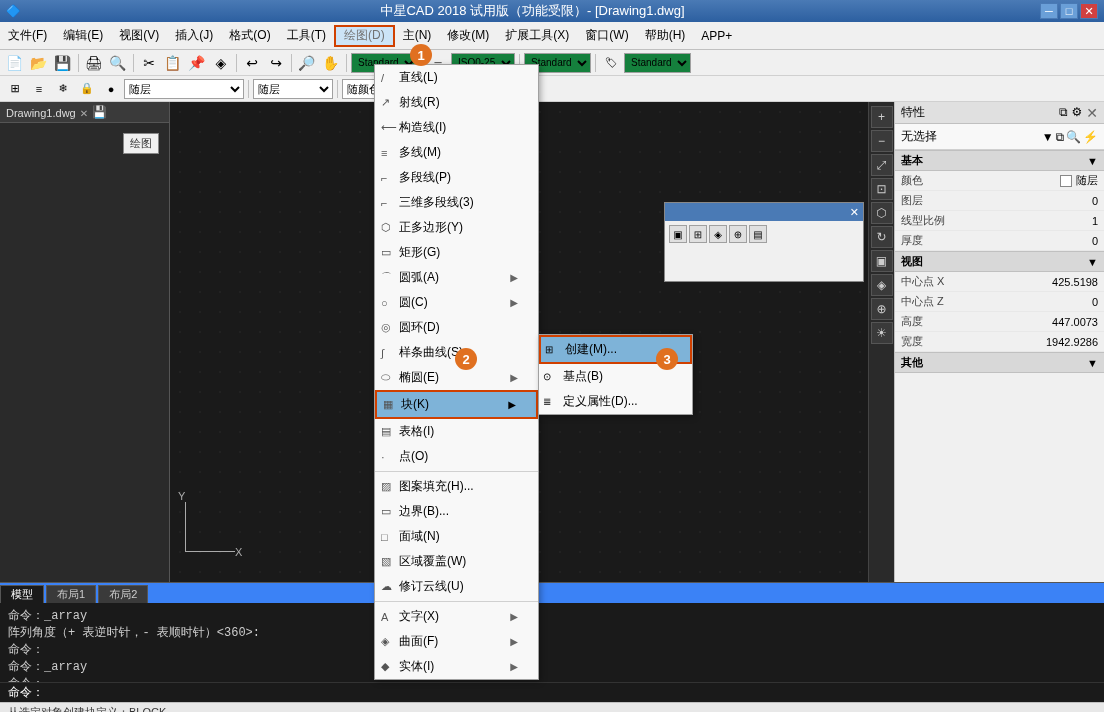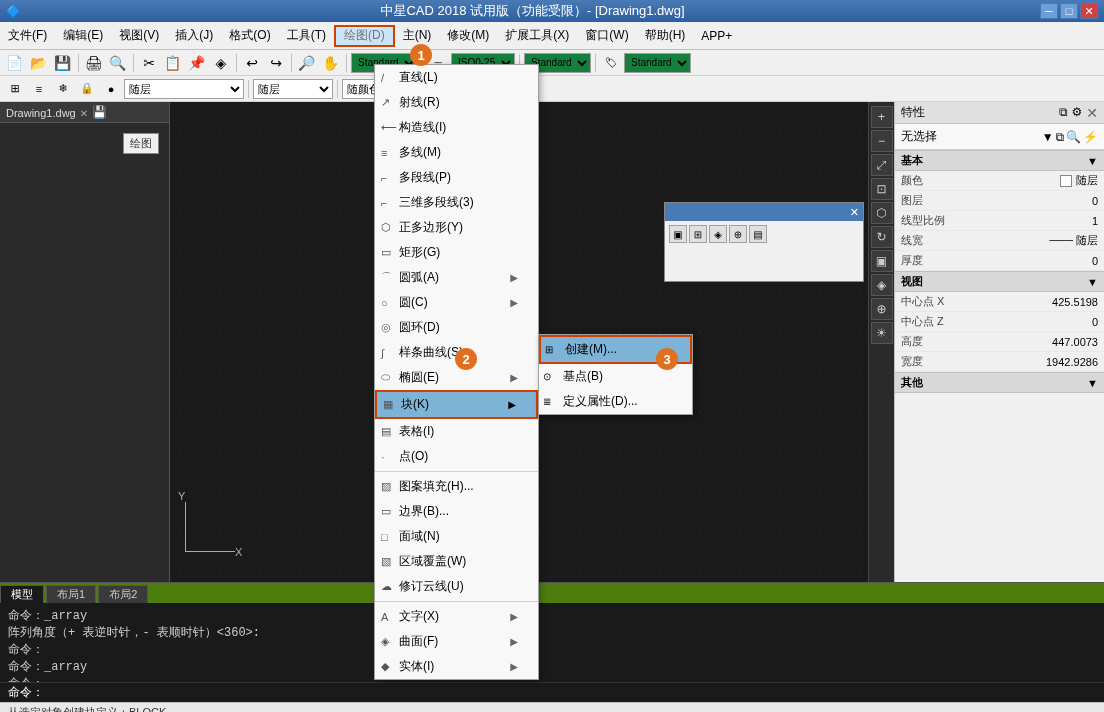--- a/index.html
+++ b/index.html
@@ -363,10 +363,6 @@
       <div class="prop-row">
         <span class="prop-label">线型比例</span>
         <span class="prop-value">1</span>
-      </div>
-      <div class="prop-row">
-        <span class="prop-label">线宽</span>
-        <span class="prop-value">─── 随层</span>
       </div>
       <div class="prop-row">
         <span class="prop-label">厚度</span>

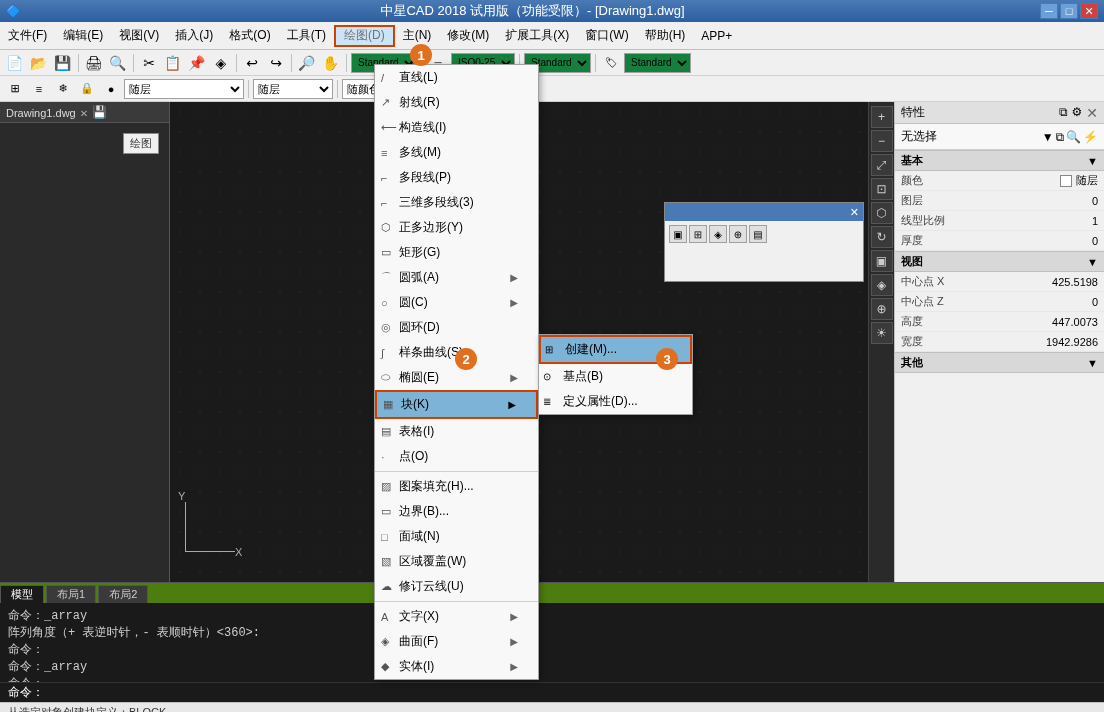--- a/index.html
+++ b/index.html
@@ -94,7 +94,7 @@
       border-top: 1px solid #555; display: flex; flex-direction: column;
     }
     #tab-row {
-      display: flex; background: #4d7c0f; height: 20px; align-items: flex-end;
+      display: flex; background: #3b82f6; height: 20px; align-items: flex-end;
     }
     .bottom-tab {
       padding: 1px 10px; font-size: 11px; color: #ccc; cursor: pointer;

